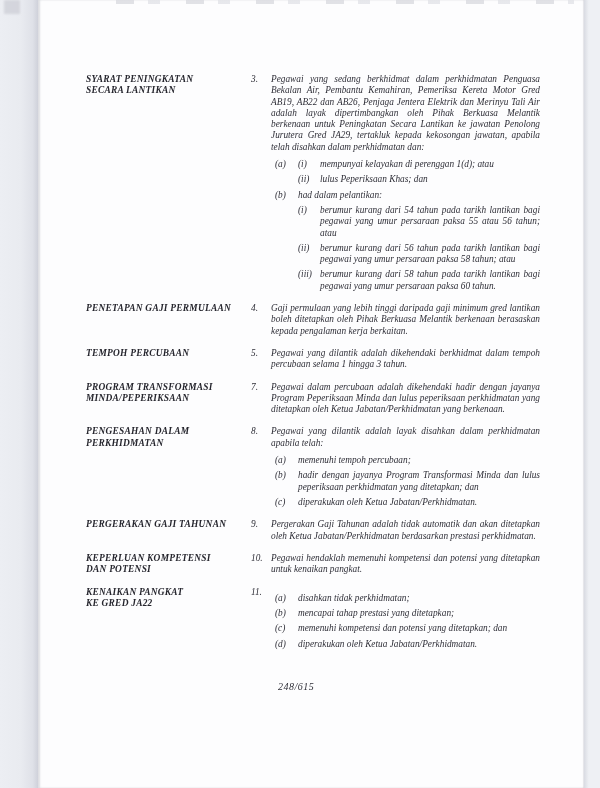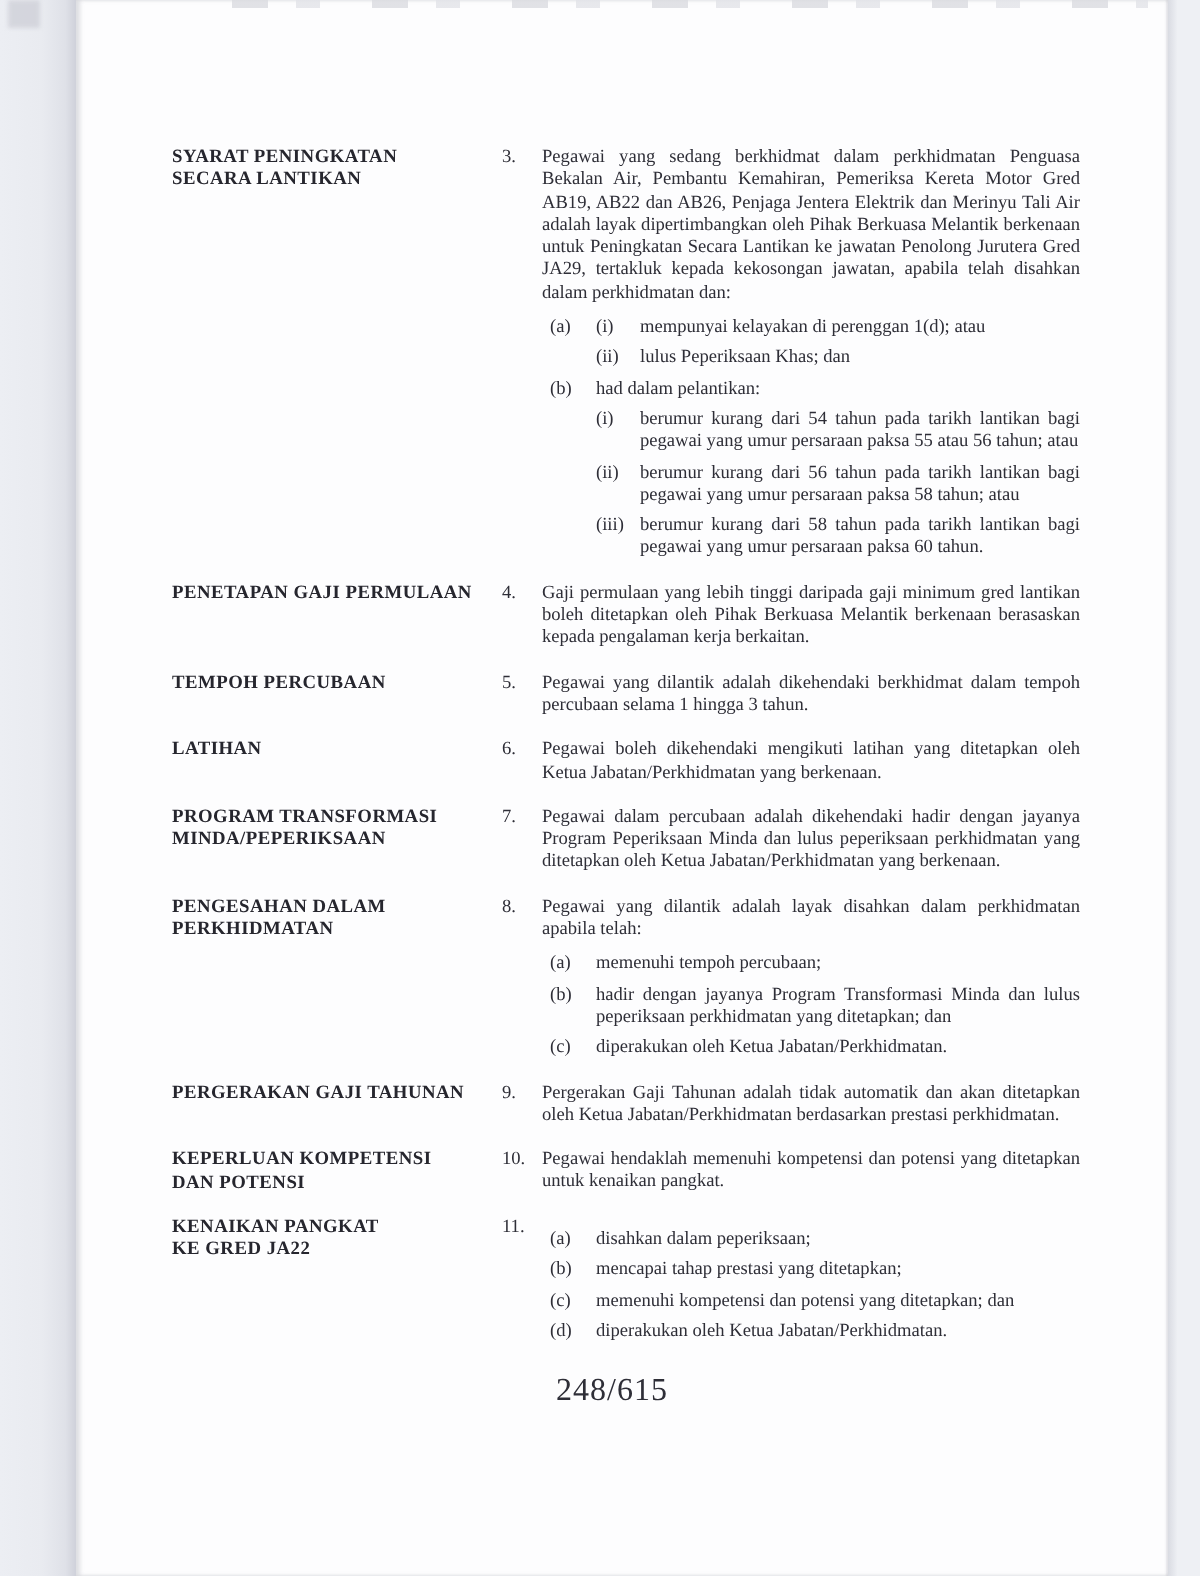--- a/index.html
+++ b/index.html
@@ -43,6 +43,7 @@
     position: absolute; left: 0; right: 0; top: 0; bottom: 0;
     padding: 74px 44px 0 48px;
     color: #2e2e37;
+    font-style: italic;
   }
   .row {
     display: flex;

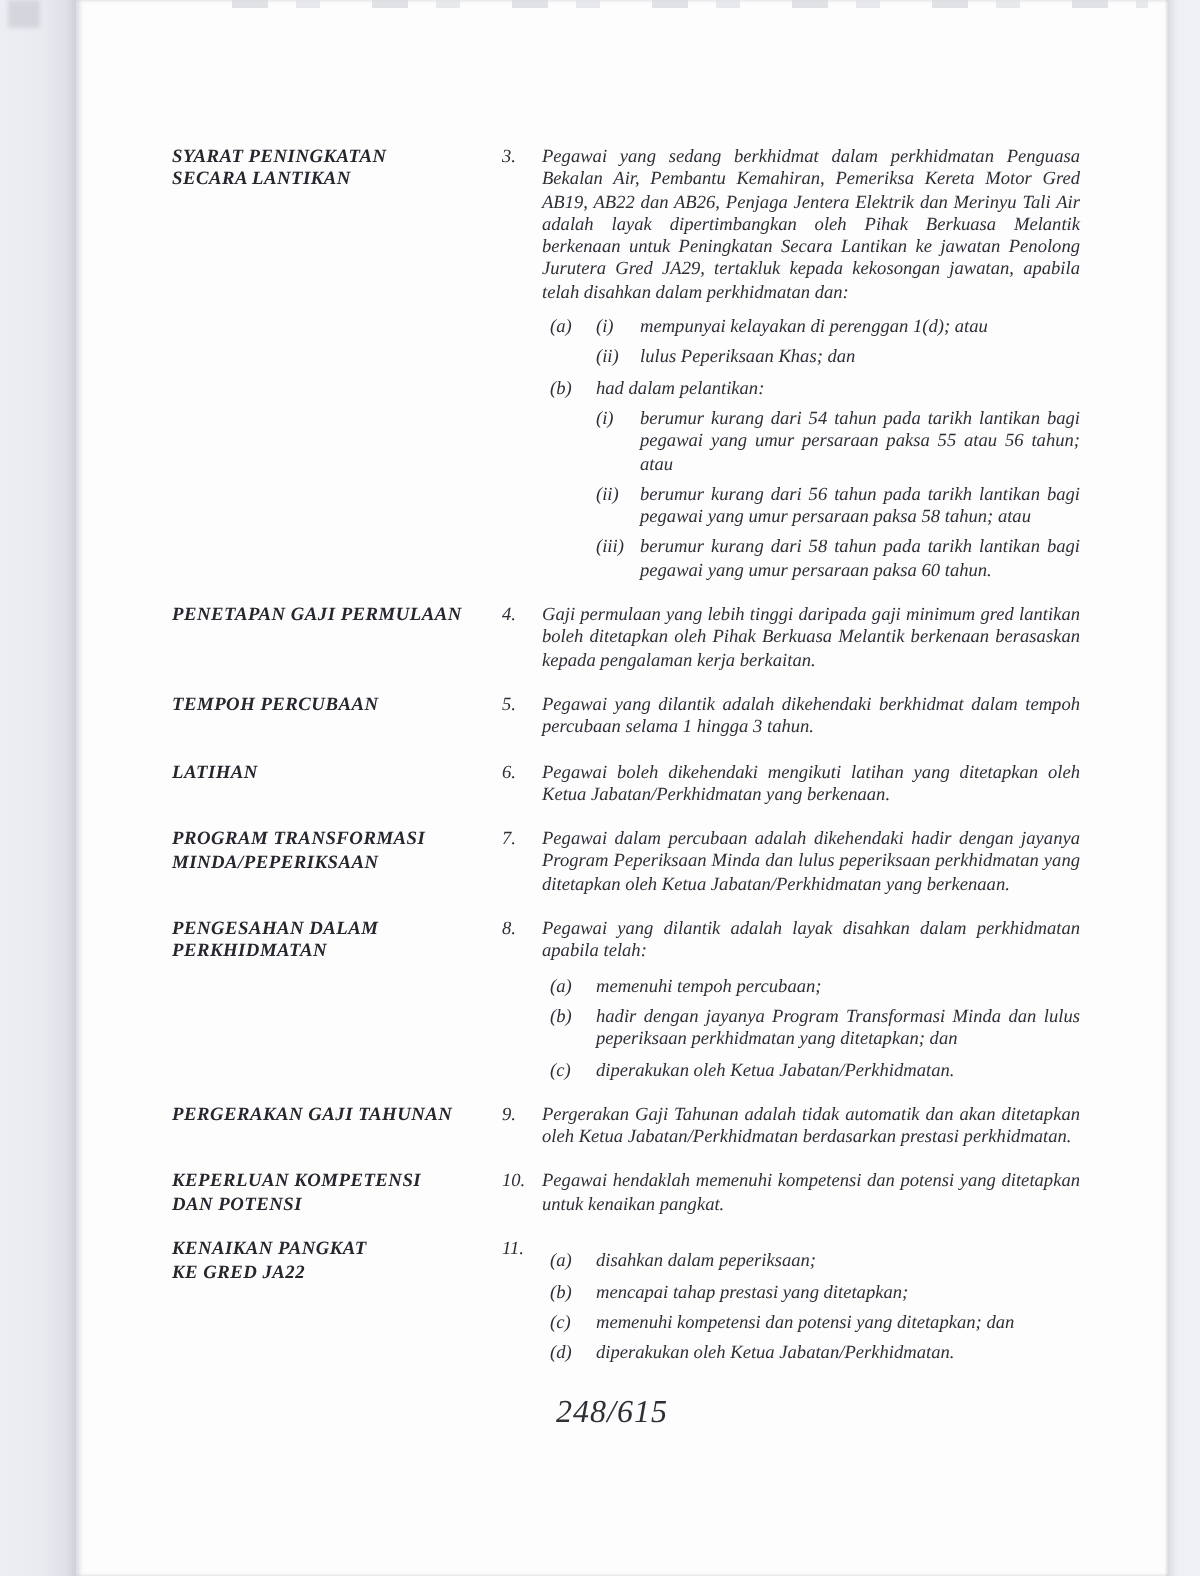--- a/index.html
+++ b/index.html
@@ -160,15 +160,6 @@
           </div>
           <div class="row">
             <div class="lh">
-              <span>LATIHAN</span>
-            </div>
-            <div class="num">6.</div>
-            <div class="rc">
-              <p class="para">Pegawai boleh dikehendaki mengikuti latihan yang ditetapkan oleh Ketua Jabatan/Perkhidmatan yang berkenaan.</p>
-            </div>
-          </div>
-          <div class="row">
-            <div class="lh">
               <span>PROGRAM TRANSFORMASI</span>
               <span>MINDA/PEPERIKSAAN</span>
             </div>

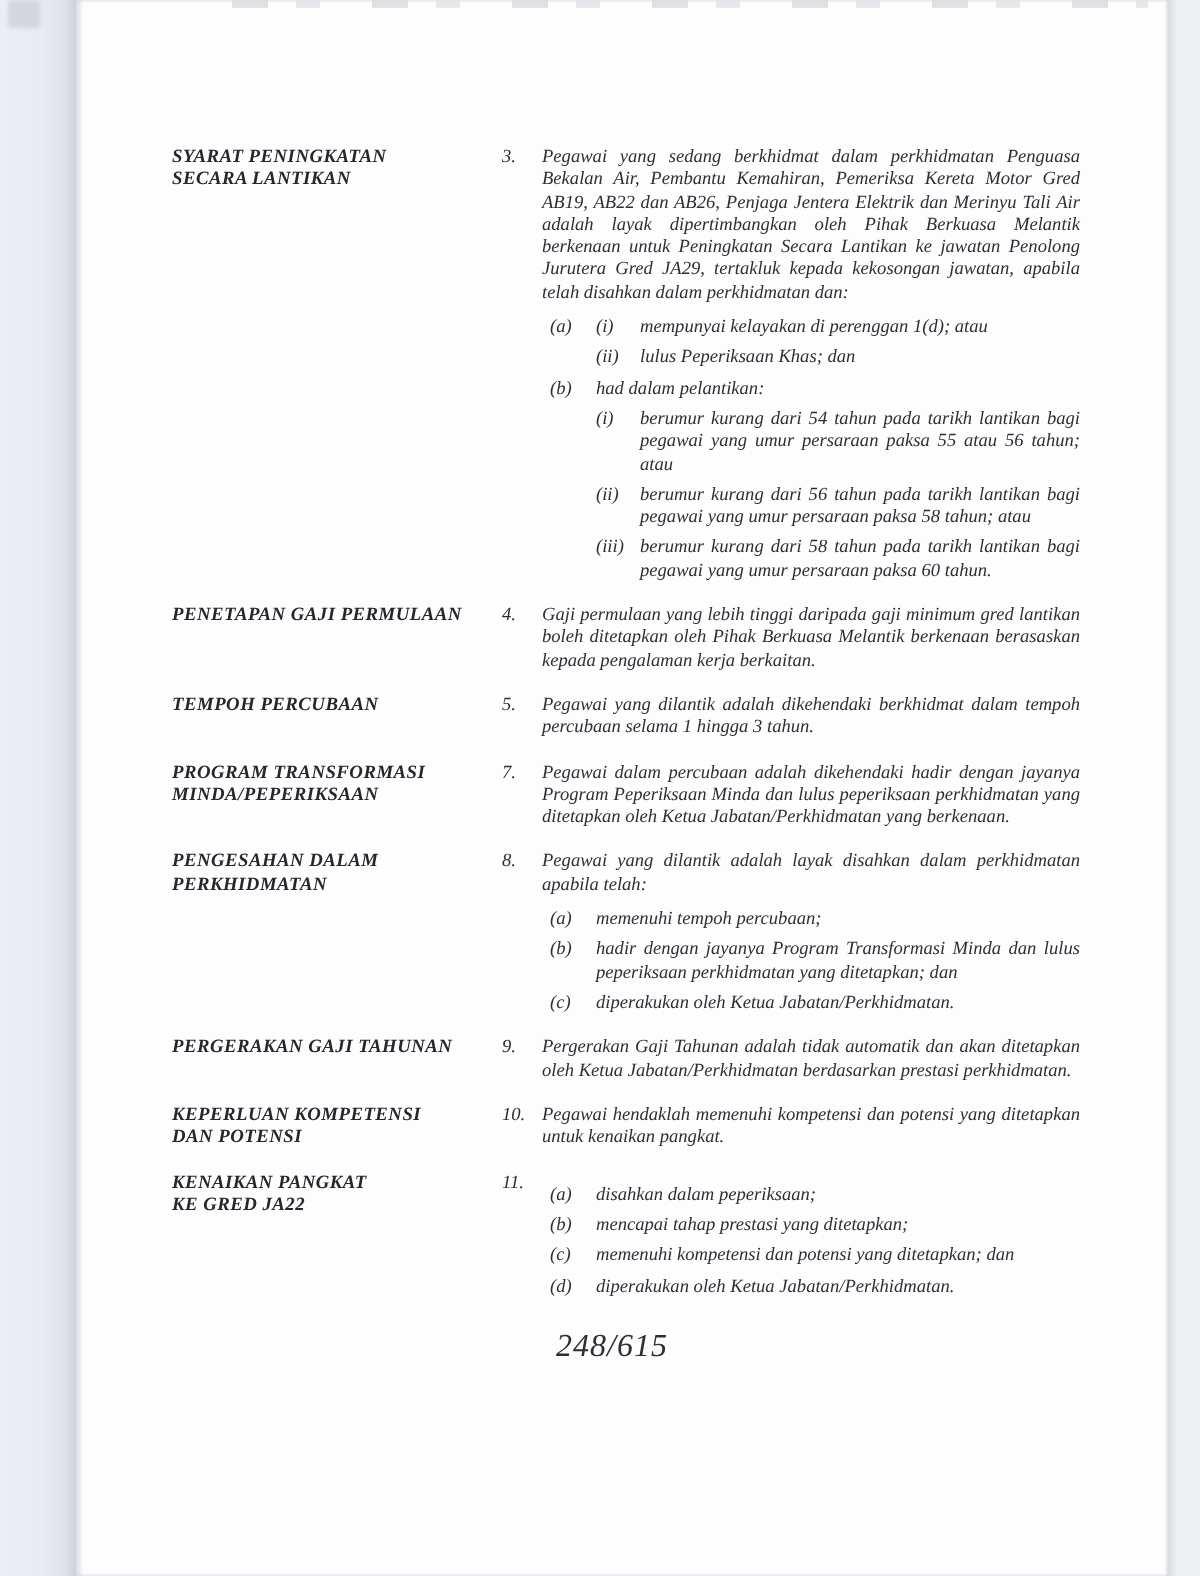--- a/index.html
+++ b/index.html
@@ -221,7 +221,7 @@
               <div class="items">
                 <div class="item">
                   <span class="l1">(a)</span>
-                  <span class="itext">disahkan dalam peperiksaan;</span>
+                  <span class="itext">disahkan tidak perkhidmatan;</span>
                 </div>
                 <div class="item">
                   <span class="l1">(b)</span>

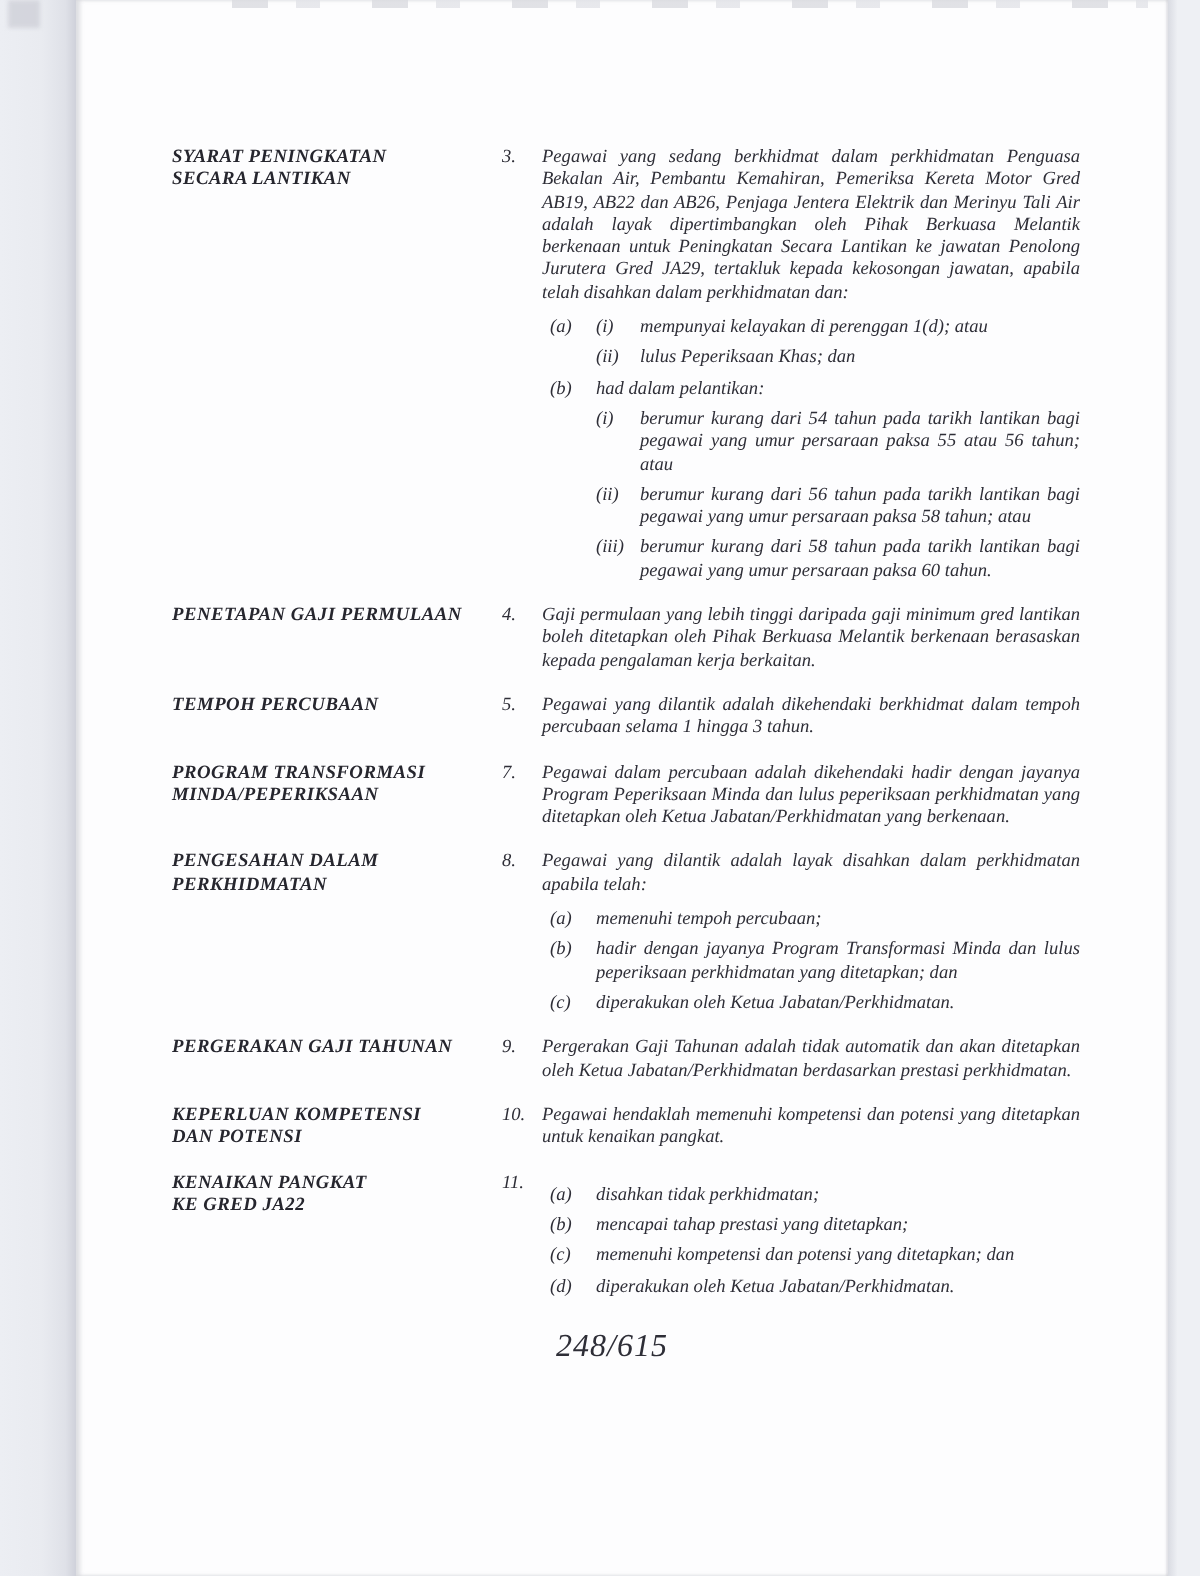--- a/index.html
+++ b/index.html
@@ -83,8 +83,8 @@
   .l2 { flex: 0 0 22px; }
   .itext { flex: 1 1 auto; text-align: justify; min-width: 0; }
   .pageno {
-    margin: 15px 0 0 192px;
-    font-size: 16px;
+    margin: 31px 0 0 192px;
+    font-size: 10px;
     letter-spacing: .5px;
     color: #2e2e37;
   }

